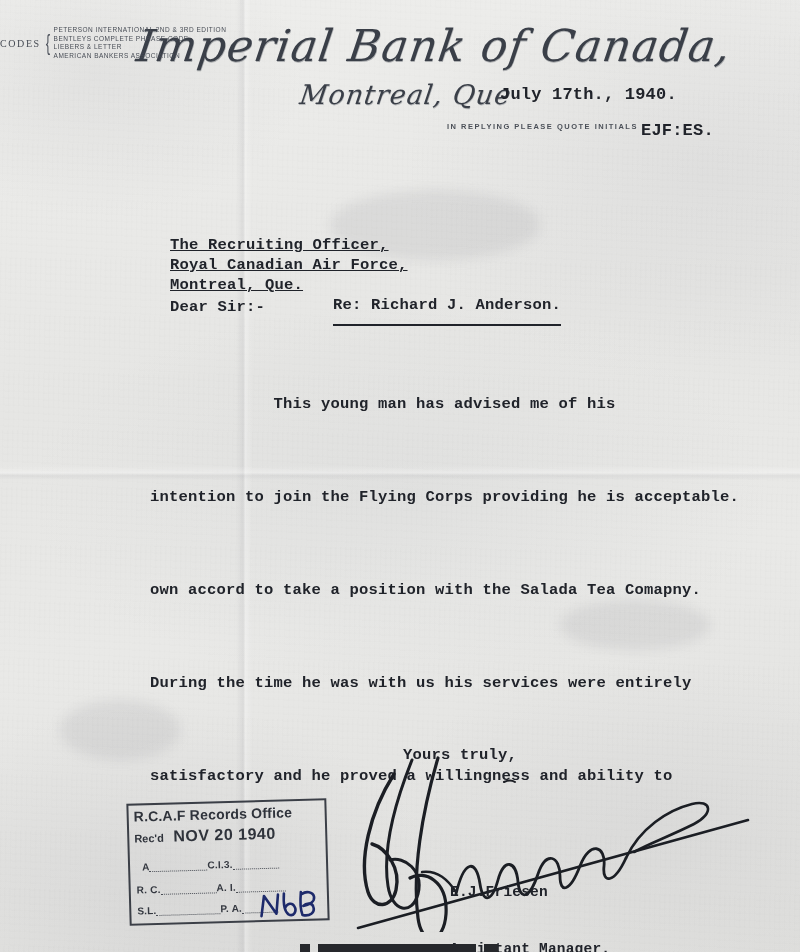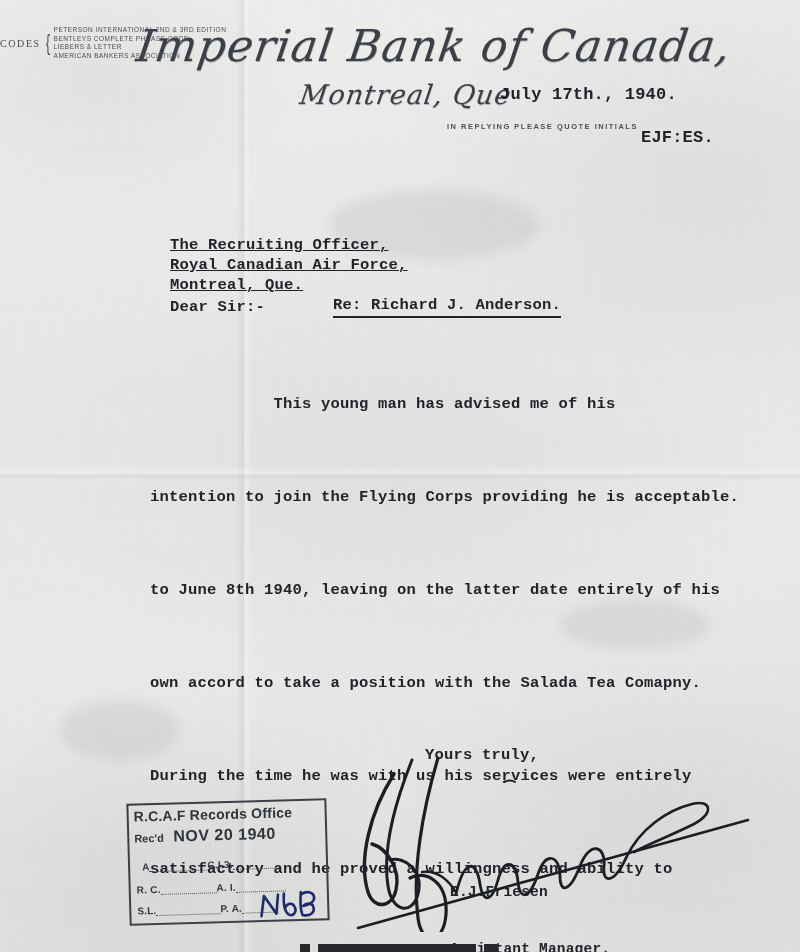--- a/index.html
+++ b/index.html
@@ -137,7 +137,7 @@
     font-weight: 700;
     color: #4b5058;
   }
-  #initials { left: 641px; top: 128px; font-size: 17px; }
+  #initials { left: 641px; top: 121px; font-size: 17px; }
   #addressee { left: 170px; top: 235px; font-size: 15.5px; line-height: 20px; text-decoration: underline; }
   #salutation { left: 170px; top: 298px; font-size: 15.5px; }
   #subject {

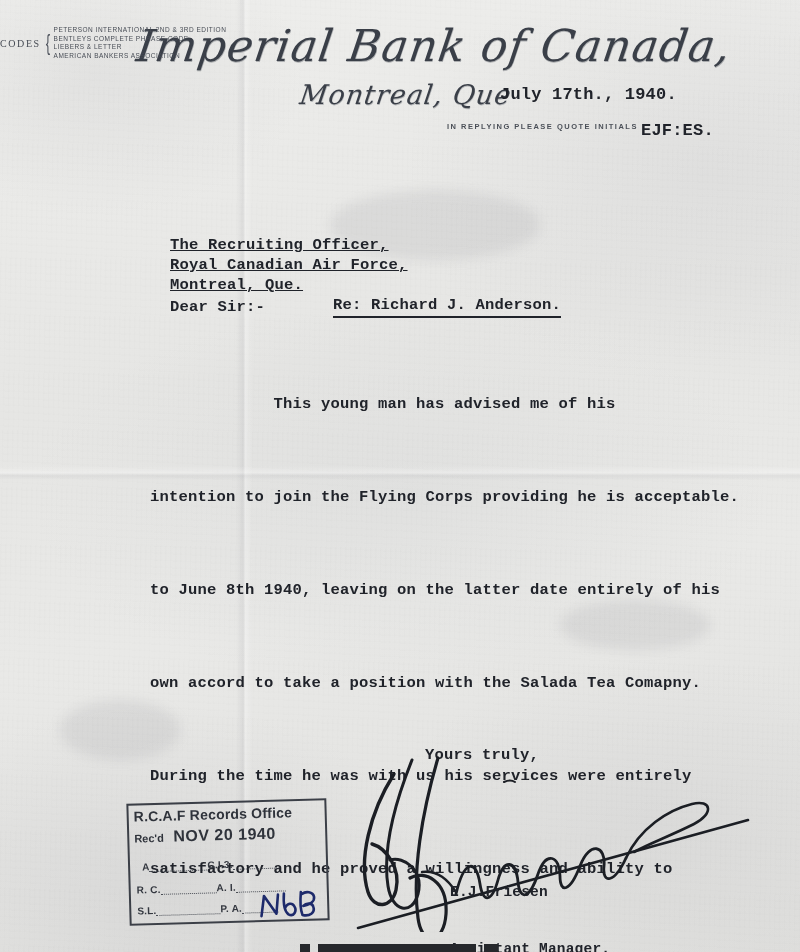--- a/index.html
+++ b/index.html
@@ -144,7 +144,7 @@
     left: 333px; top: 296px;
     font-size: 15.5px;
     border-bottom: 2px solid #20232a;
-    padding-bottom: 2px;
+    padding-bottom: 10px;
   }
   #body {
     left: 150px;

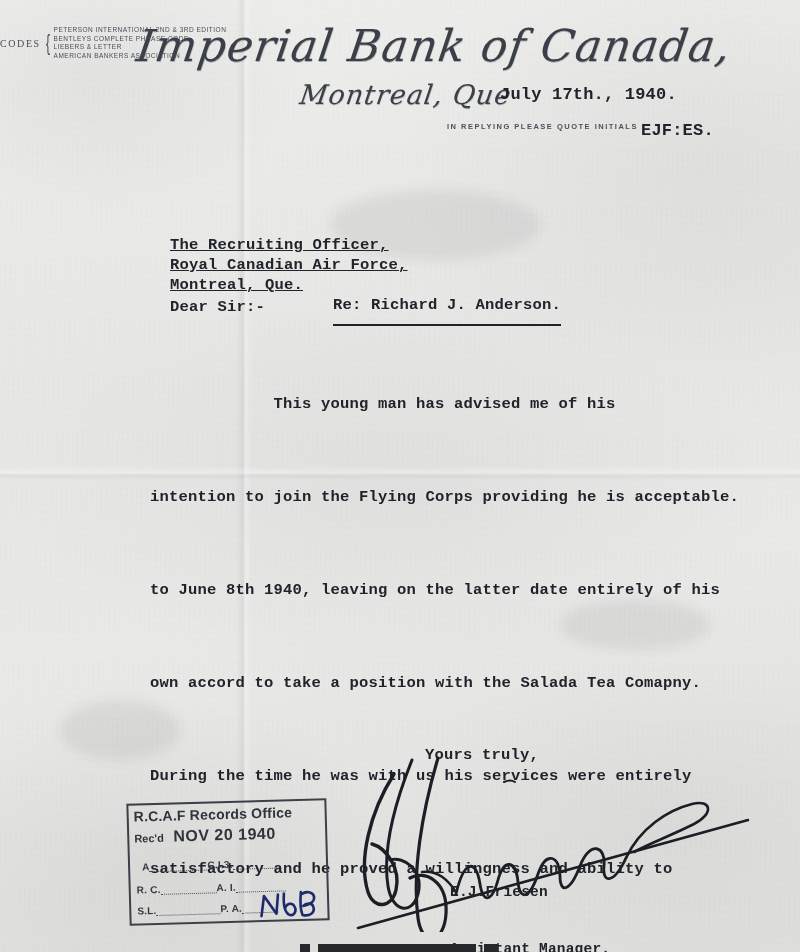--- a/index.html
+++ b/index.html
@@ -296,7 +296,6 @@
   <div class="ink tw" id="body">
     <div class="p">             This young man has advised me of his</div>
     <div class="p">intention to join the Flying Corps providing he is acceptable.</div>
-    <div class="p">to June 8th 1940, leaving on the latter date entirely of his</div>
     <div class="p">own accord to take a position with the Salada Tea Comapny.</div>
     <div class="p">During the time he was with us his services were entirely</div>
     <div class="p">satisfactory and he proved a willingness and ability to</div>

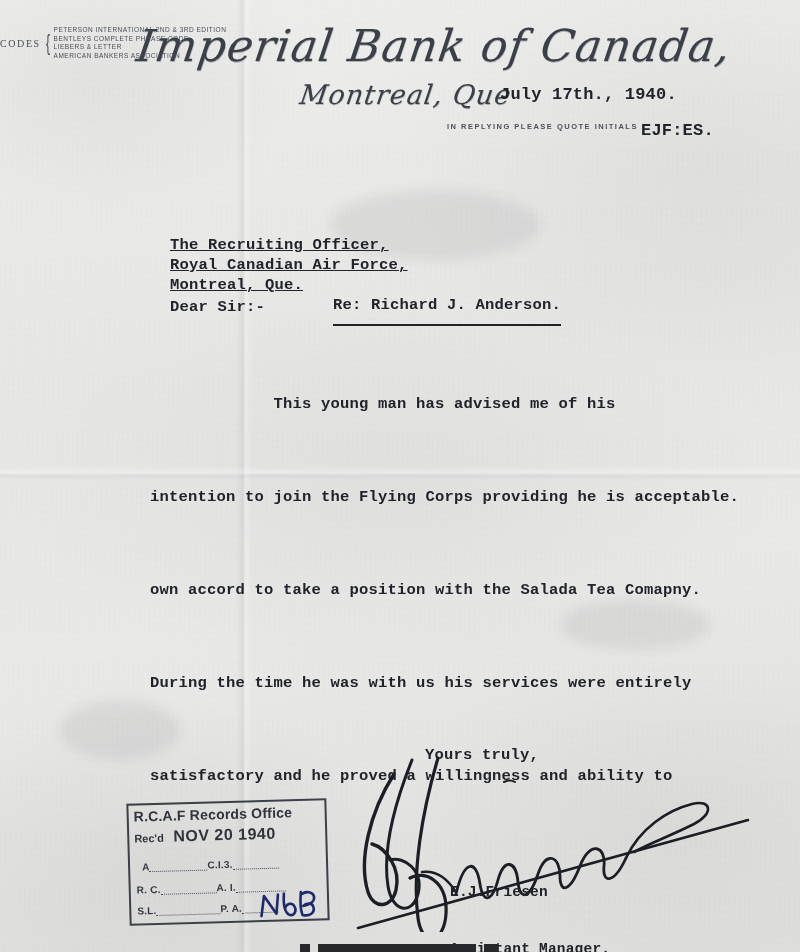--- a/index.html
+++ b/index.html
@@ -155,7 +155,7 @@
   }
   #body .p { margin: 0; white-space: pre; }
   #body .p + .p { margin-top: 0; }
-  #closing { left: 425px; top: 746px; font-size: 15.5px; }
+  #closing { left: 403px; top: 746px; font-size: 15.5px; }
   #signer { left: 450px; top: 845px; font-size: 14.5px; line-height: 19px; }
   
   #signature {

